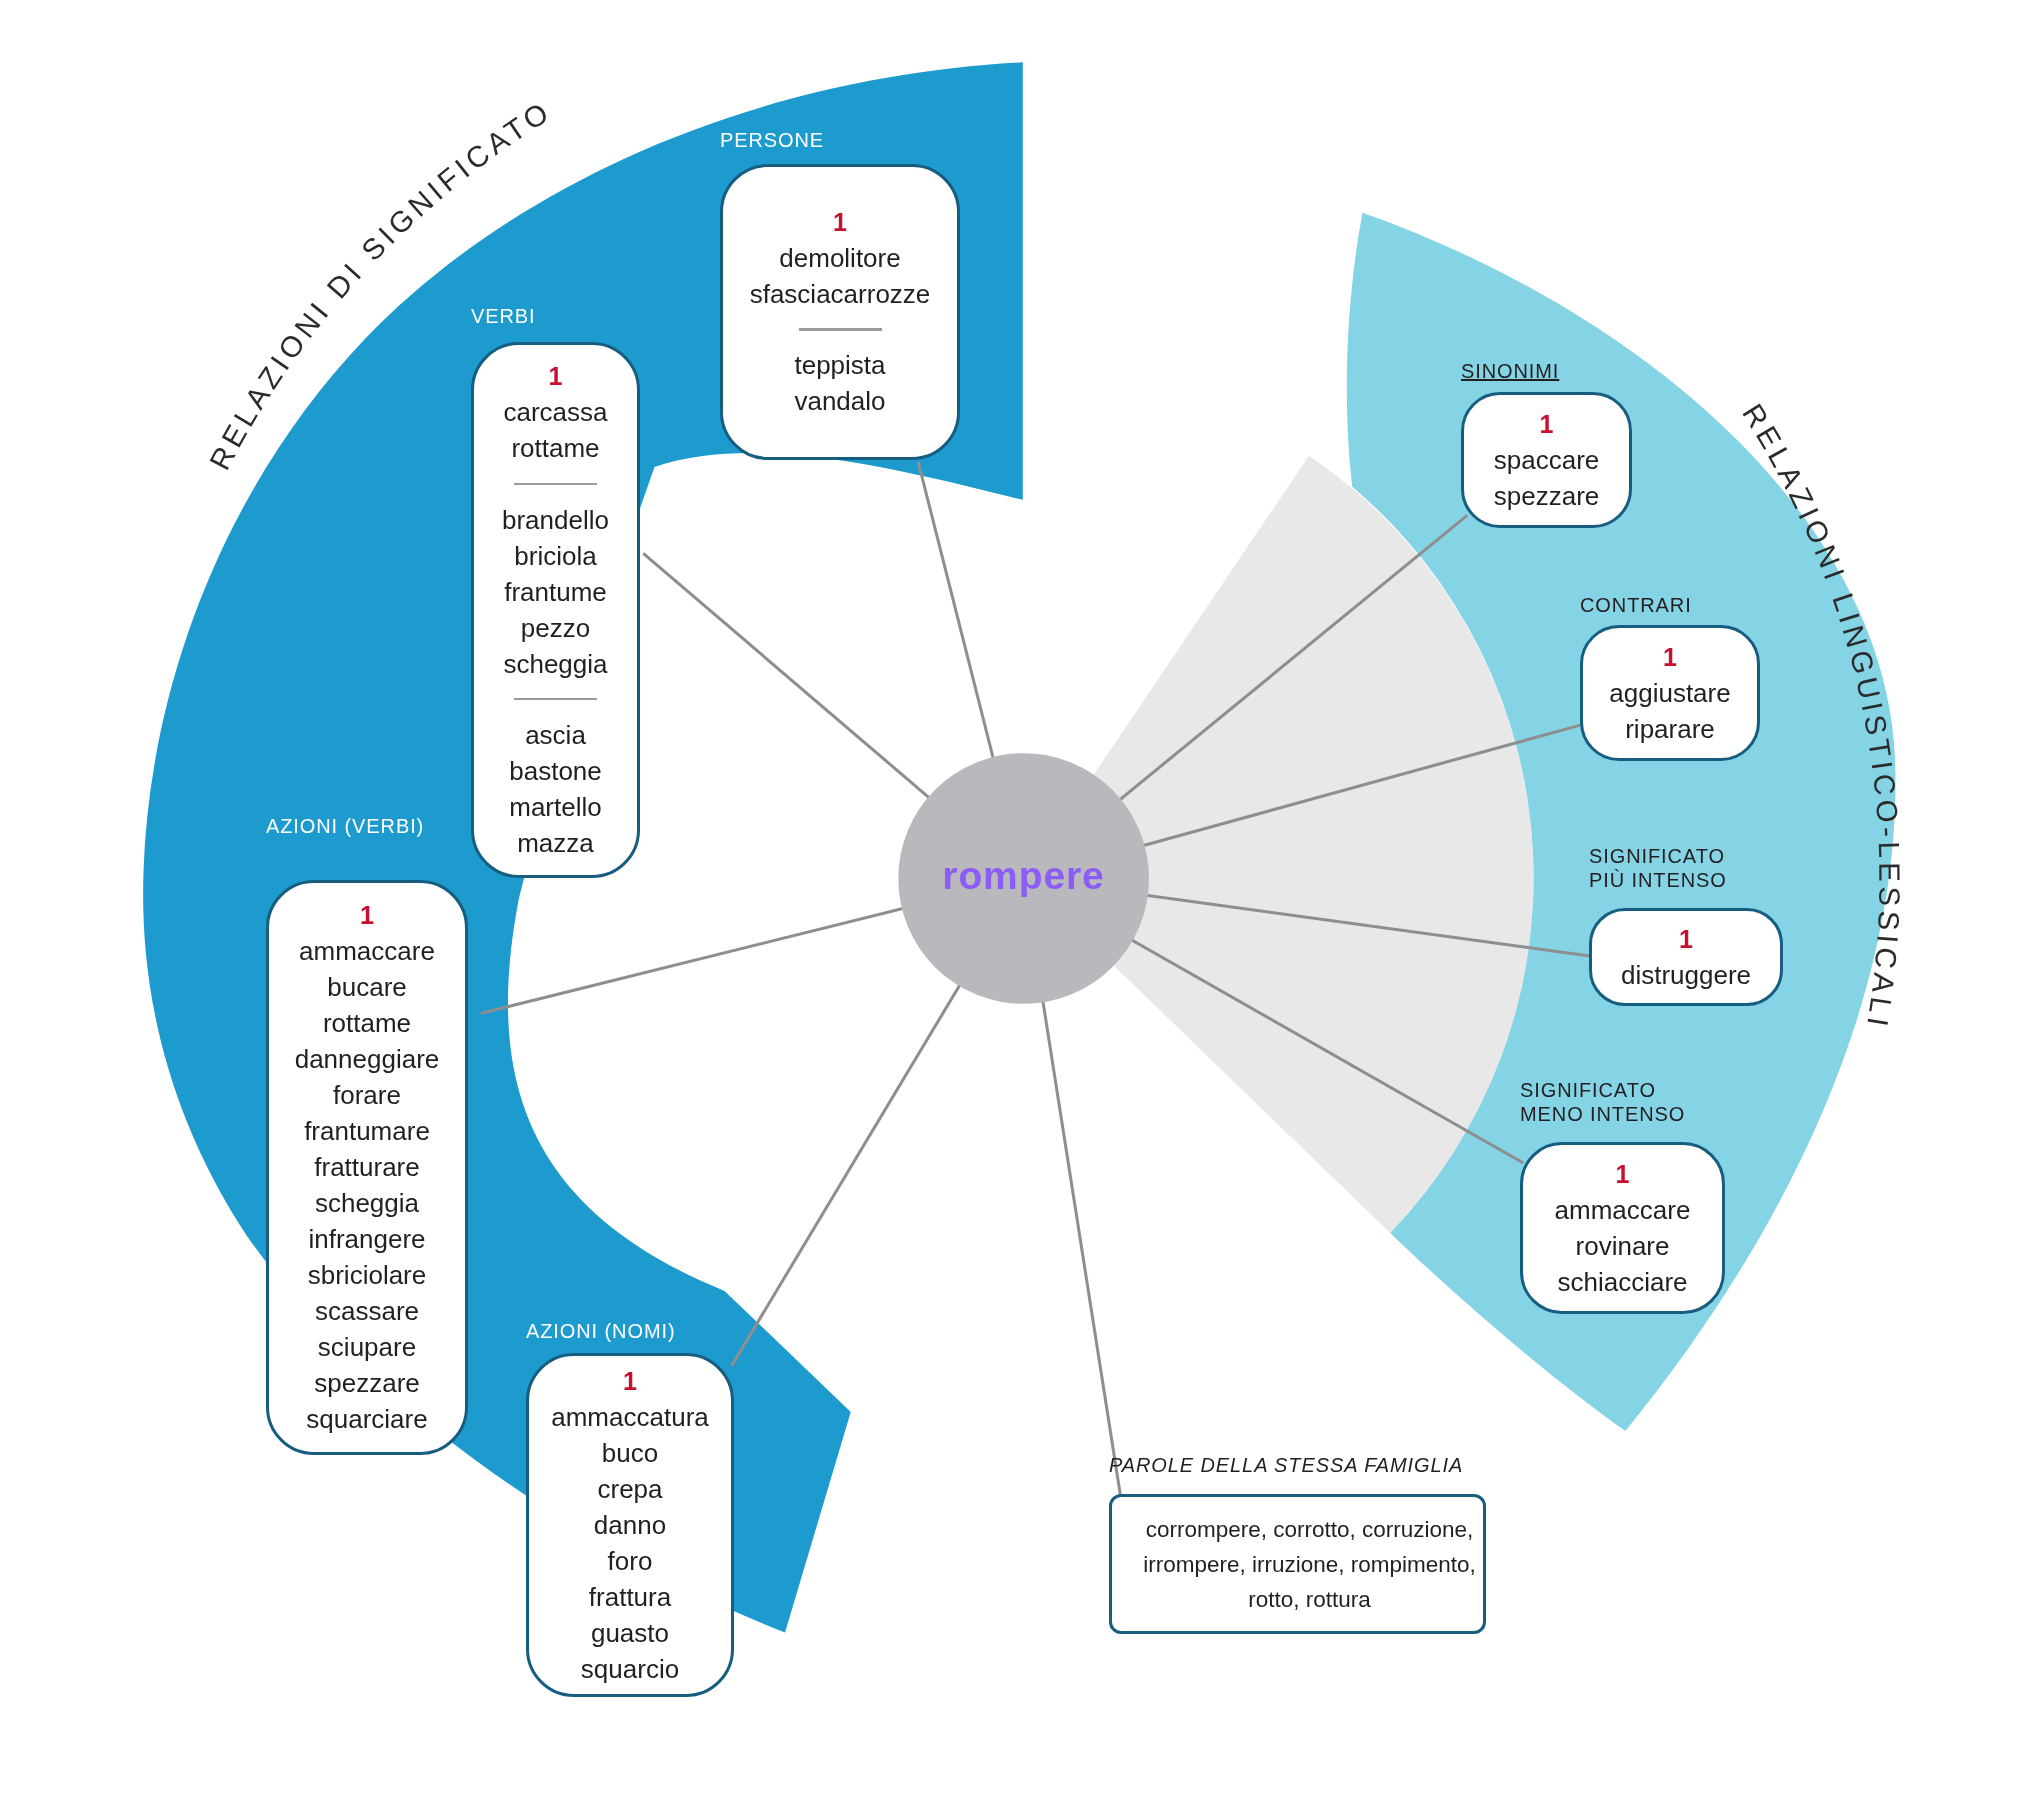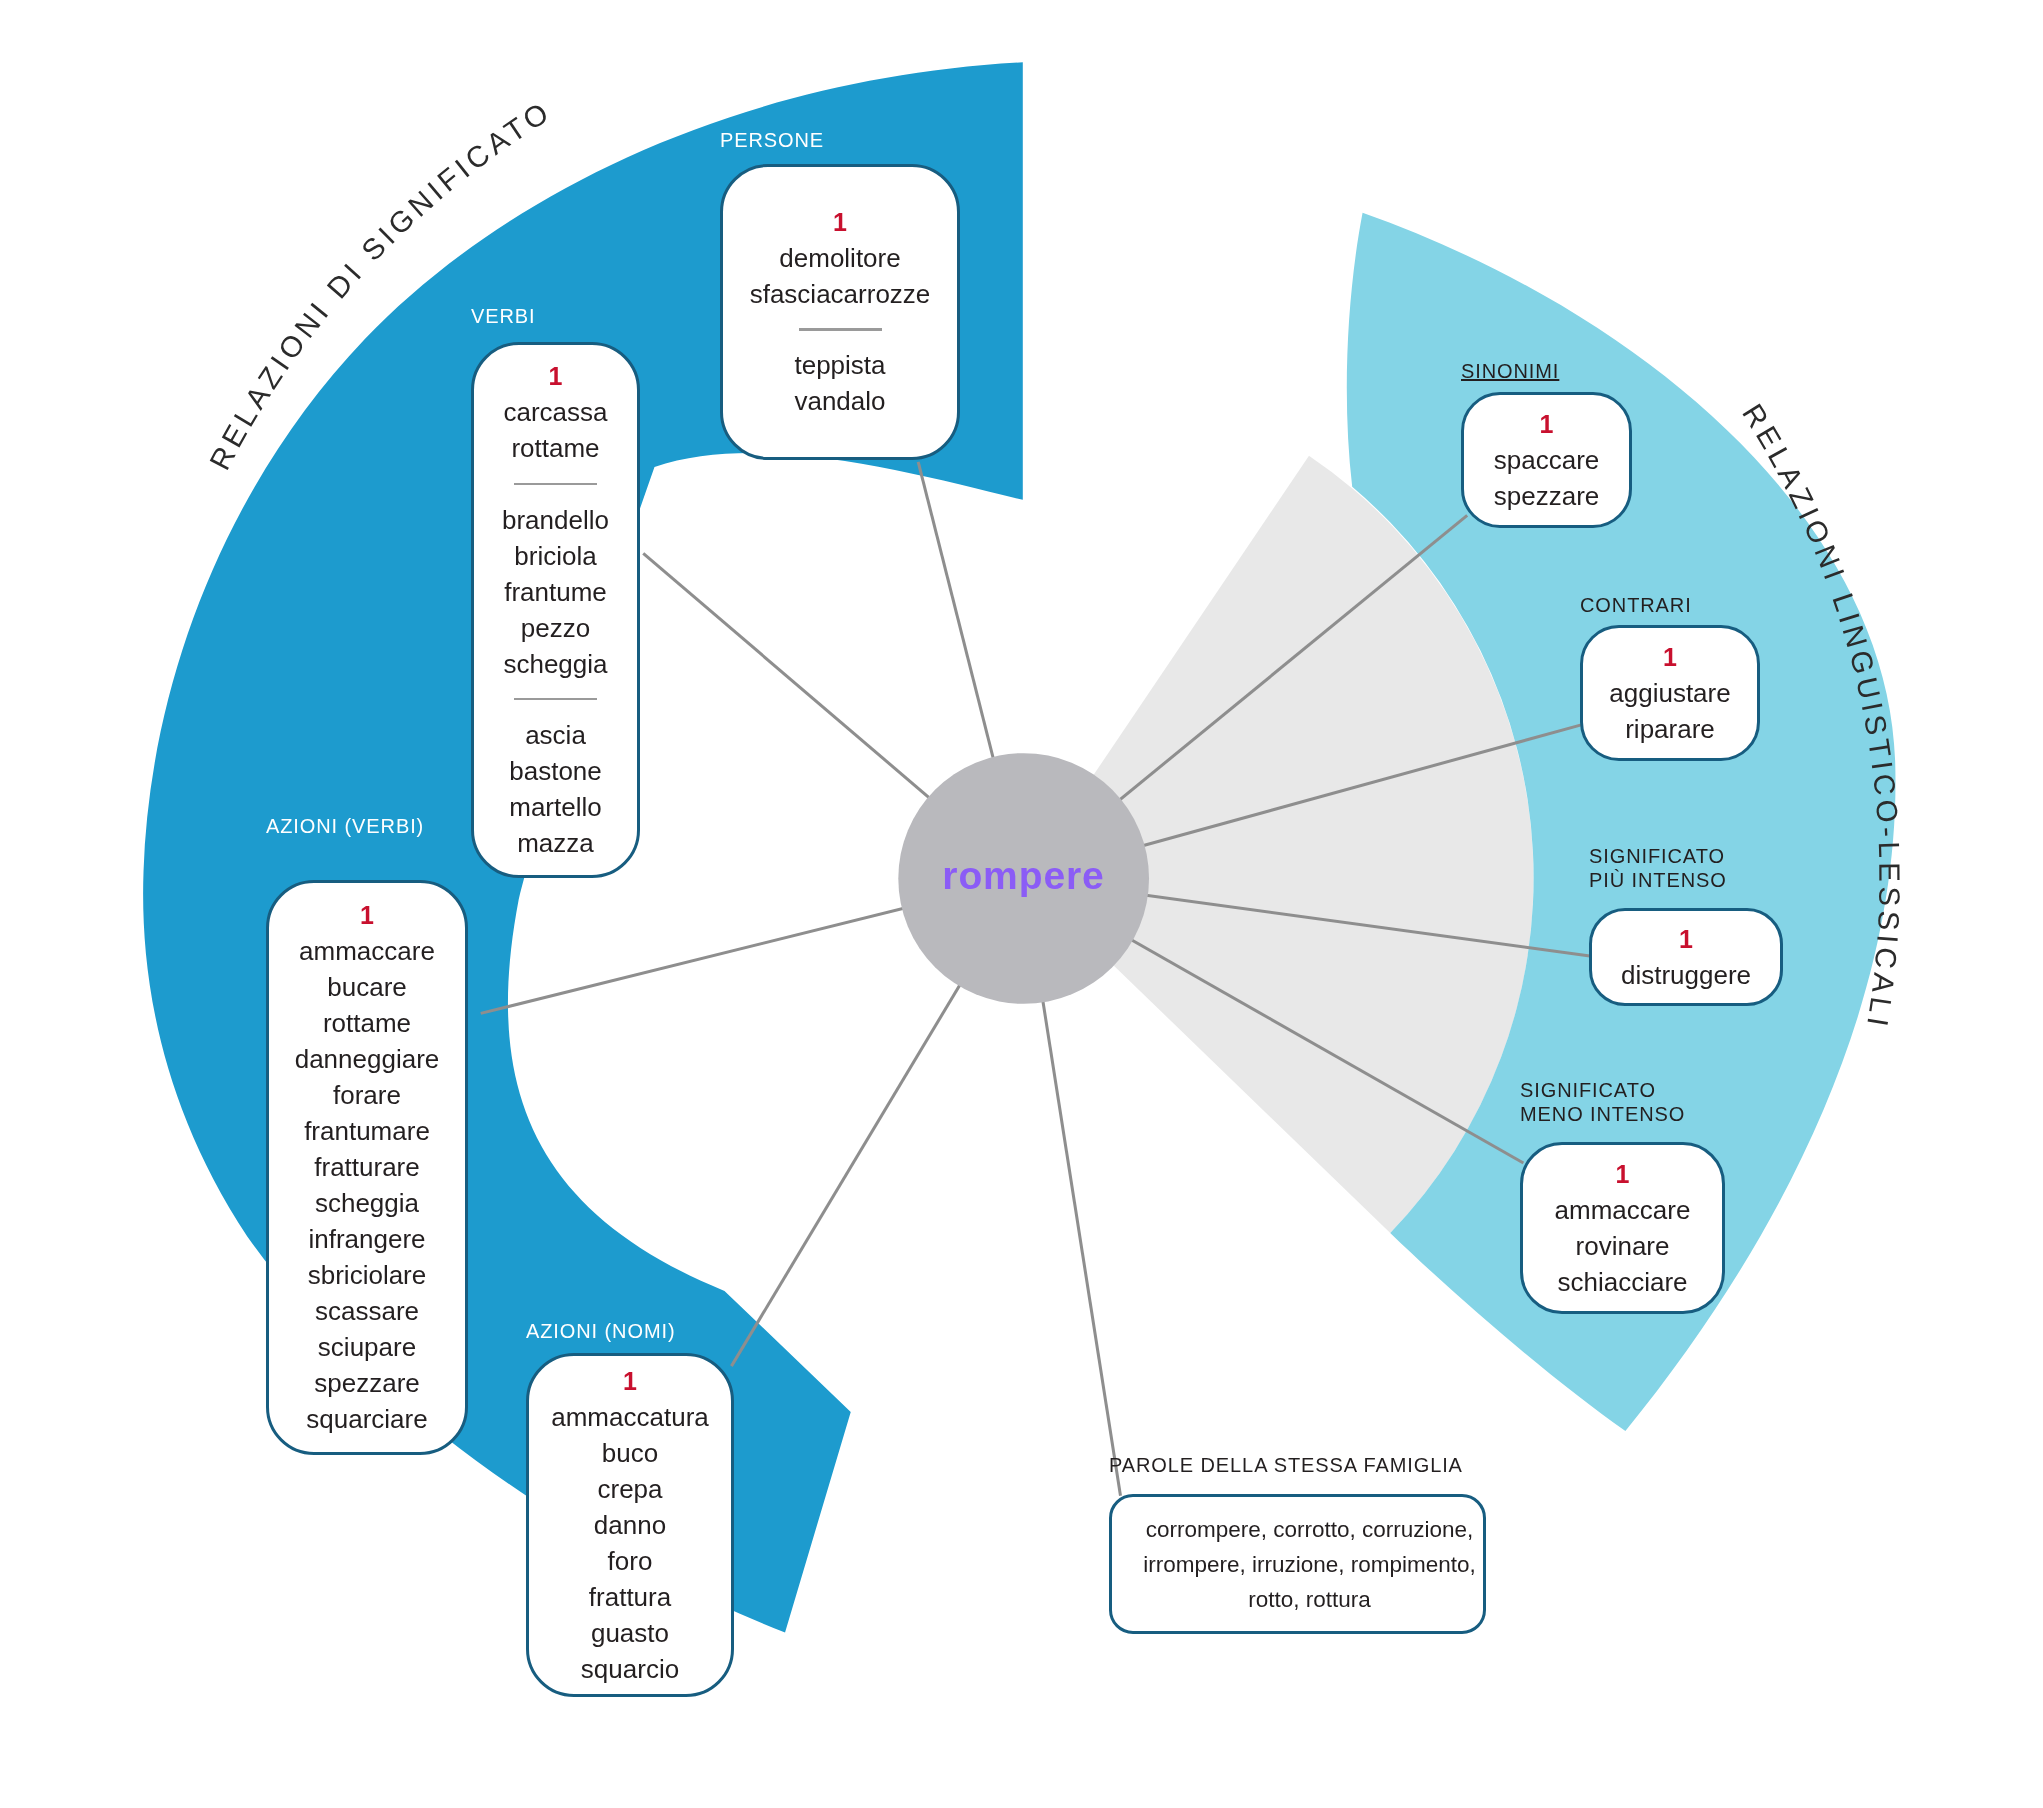--- a/index.html
+++ b/index.html
@@ -178,7 +178,7 @@
     <div class="w">schiacciare</div>
   </div>
 
-  <div class="nlabel dark" style="left:1109px;top:1453px;width:377px;">PAROLE DELLA STESSA FAMIGLIA</div>
+  <div class="nlabel dark" style="left:1109px;top:1453px;width:377px;font-style:italic;">PAROLE DELLA STESSA FAMIGLIA</div>
   <div class="node" style="left:1109px;top:1494px;width:377px;height:140px;border-radius:24px;padding-left:24px;">
     <div class="famiglia-line">corrompere, corrotto, corruzione,</div>
     <div class="famiglia-line">irrompere, irruzione, rompimento,</div>

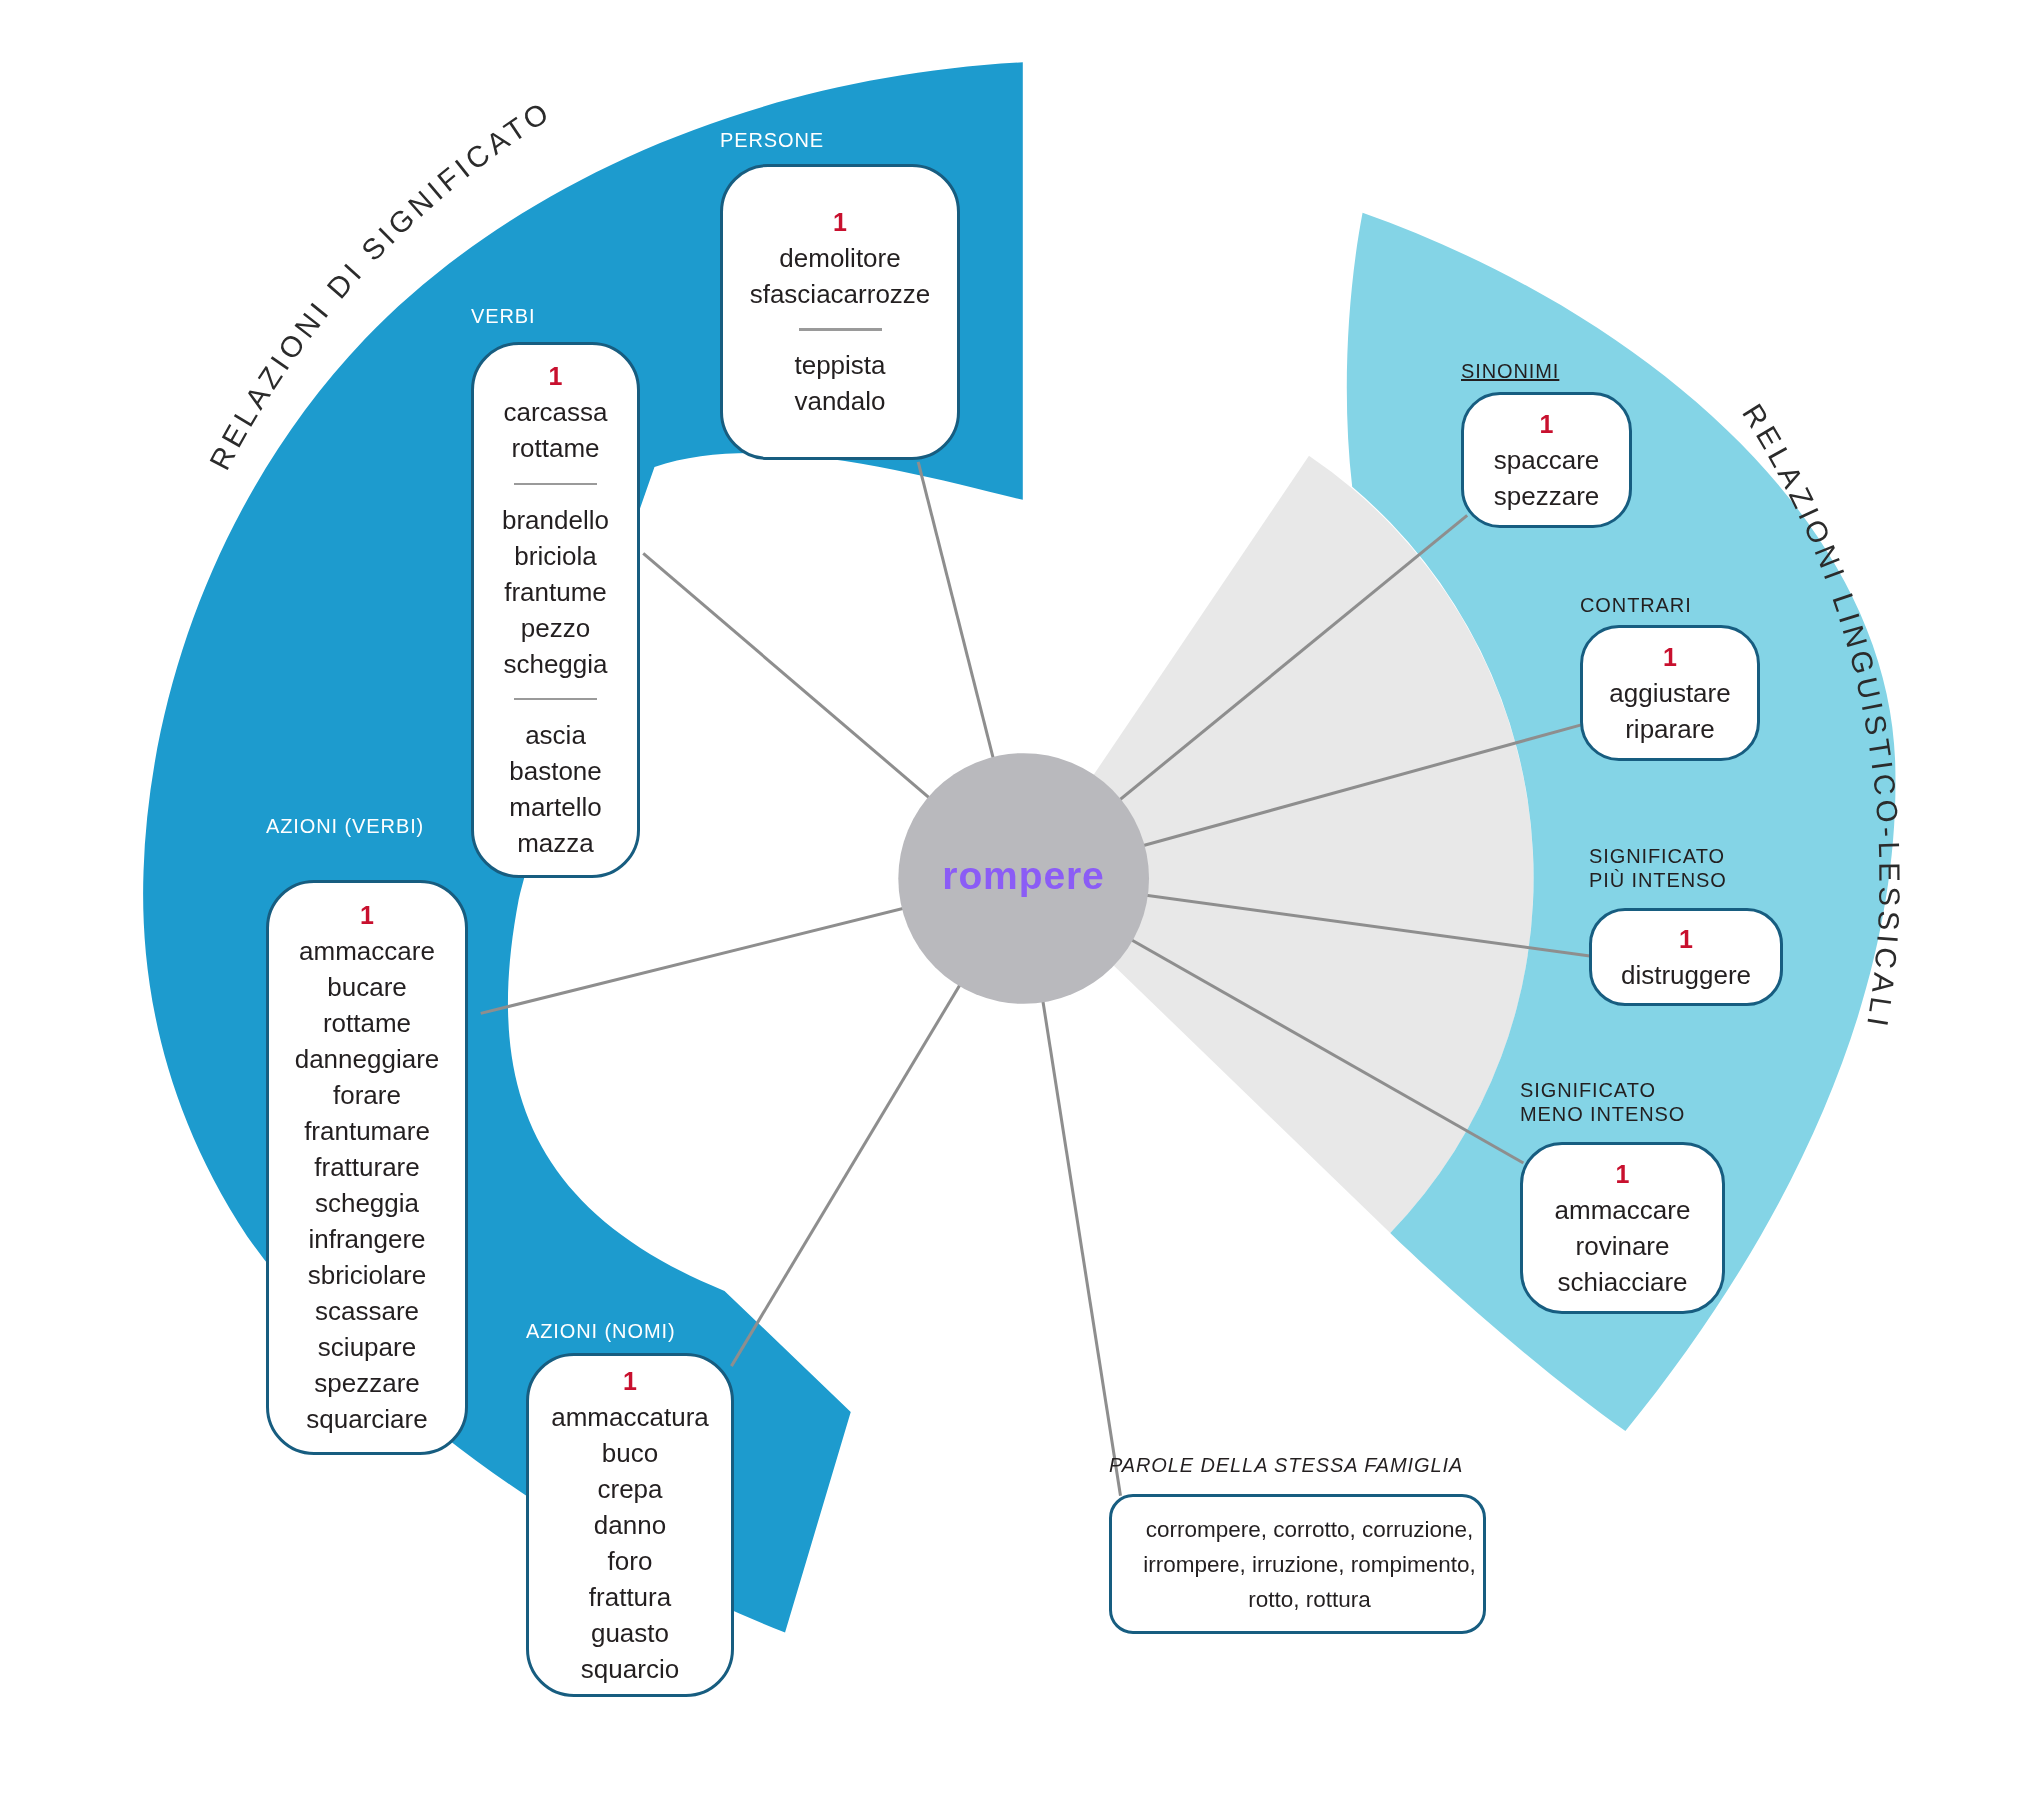--- a/index.html
+++ b/index.html
@@ -179,7 +179,7 @@
   </div>
 
   <div class="nlabel dark" style="left:1109px;top:1453px;width:377px;font-style:italic;">PAROLE DELLA STESSA FAMIGLIA</div>
-  <div class="node" style="left:1109px;top:1494px;width:377px;height:140px;border-radius:24px;padding-left:24px;">
+  <div class="node" style="left:1109px;top:1494px;width:377px;height:140px;border-radius:12px;padding-left:24px;">
     <div class="famiglia-line">corrompere, corrotto, corruzione,</div>
     <div class="famiglia-line">irrompere, irruzione, rompimento,</div>
     <div class="famiglia-line">rotto, rottura</div>

